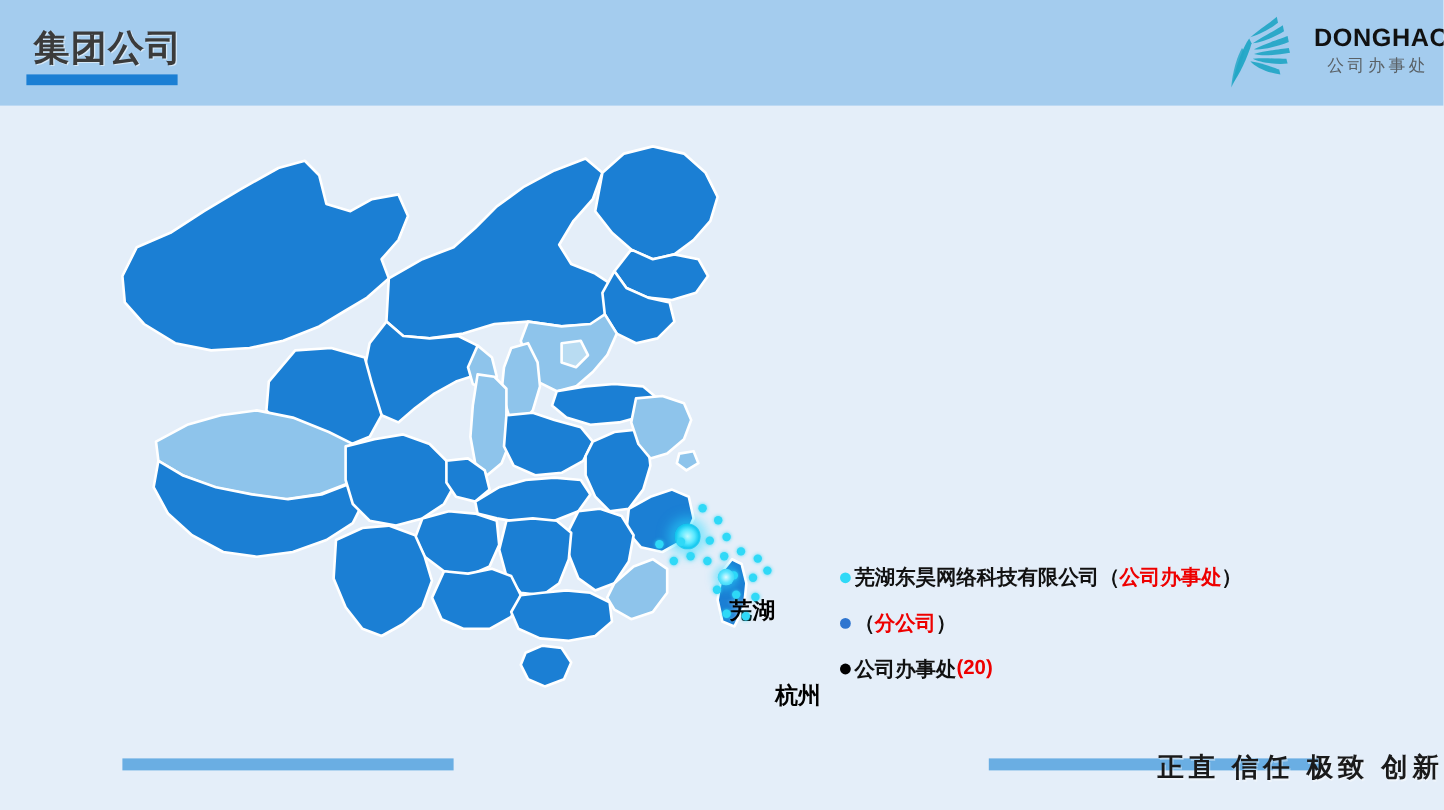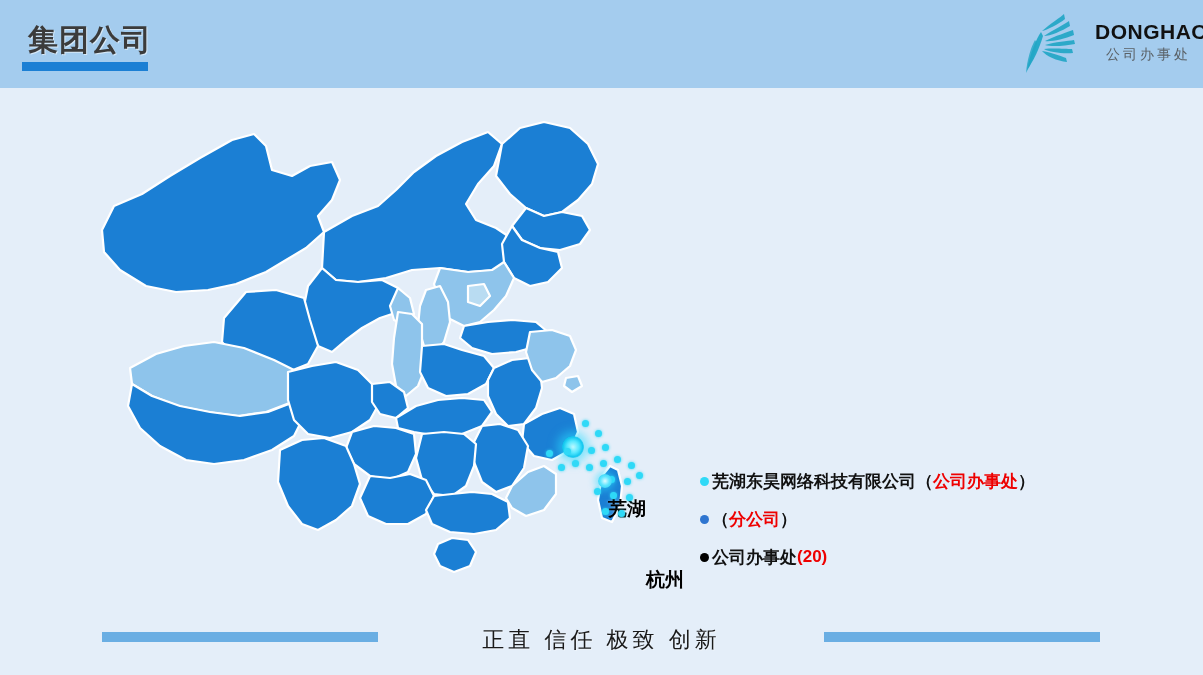--- a/index.html
+++ b/index.html
@@ -159,9 +159,9 @@
     left: 0;
     top: 625px;
     width: 1203px;
-    text-align: center;
+    text-align: right;
     font-size: 22px;
-    font-weight: normal;
+    font-weight: bold;
     color: #1a1a1a;
     letter-spacing: 4px;
     text-shadow: 1px 1px 0 rgba(255,255,255,0.4);

